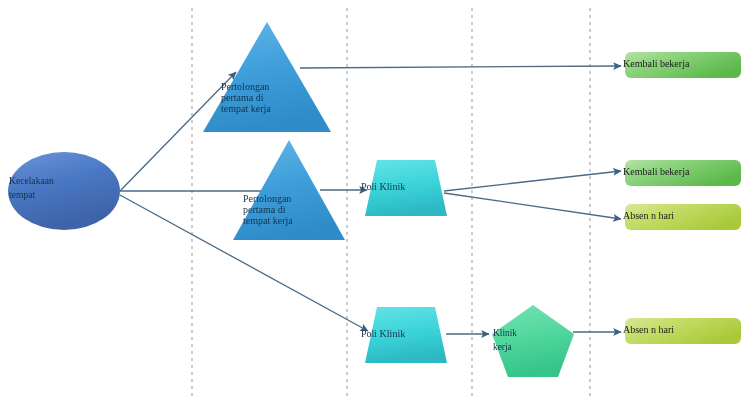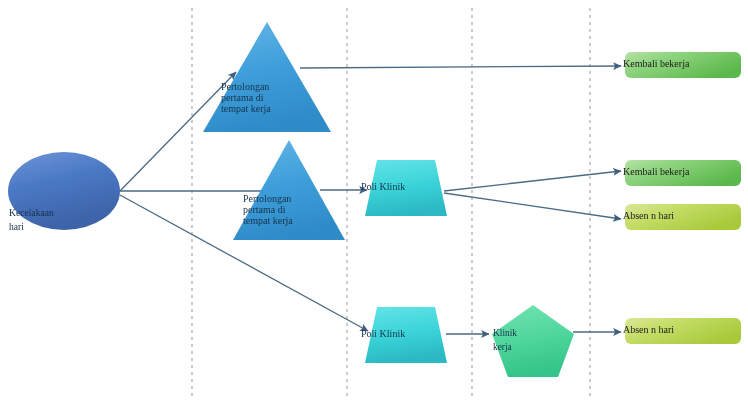--- a/index.html
+++ b/index.html
@@ -39,7 +39,6 @@
     font-size: 9.6px;
     width: 110px;
     line-height: 1.5;
-    margin-top: 32px;
   }
   .trap-label {
     font-size: 10px;

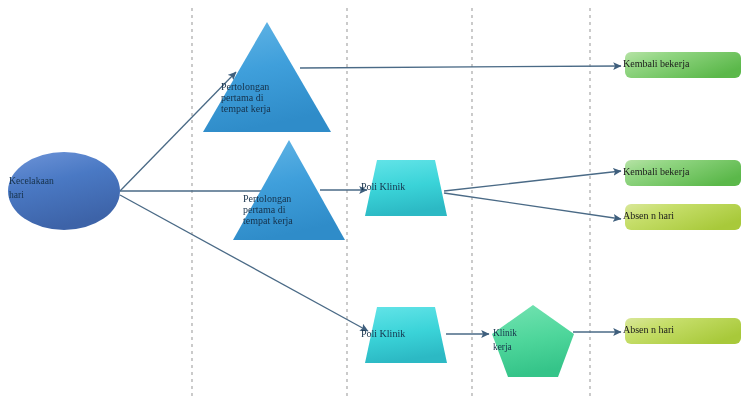--- a/index.html
+++ b/index.html
@@ -135,7 +135,7 @@
 
   <div class="node-label ellipse-label" style="left:9px; top:174px;">
     <div>Kecelakaan</div>
-    <div>hari</div>
+    <div>tempat</div>
   </div>
 
   <div class="node-label tri-label" style="left:221px; top:82px;">

